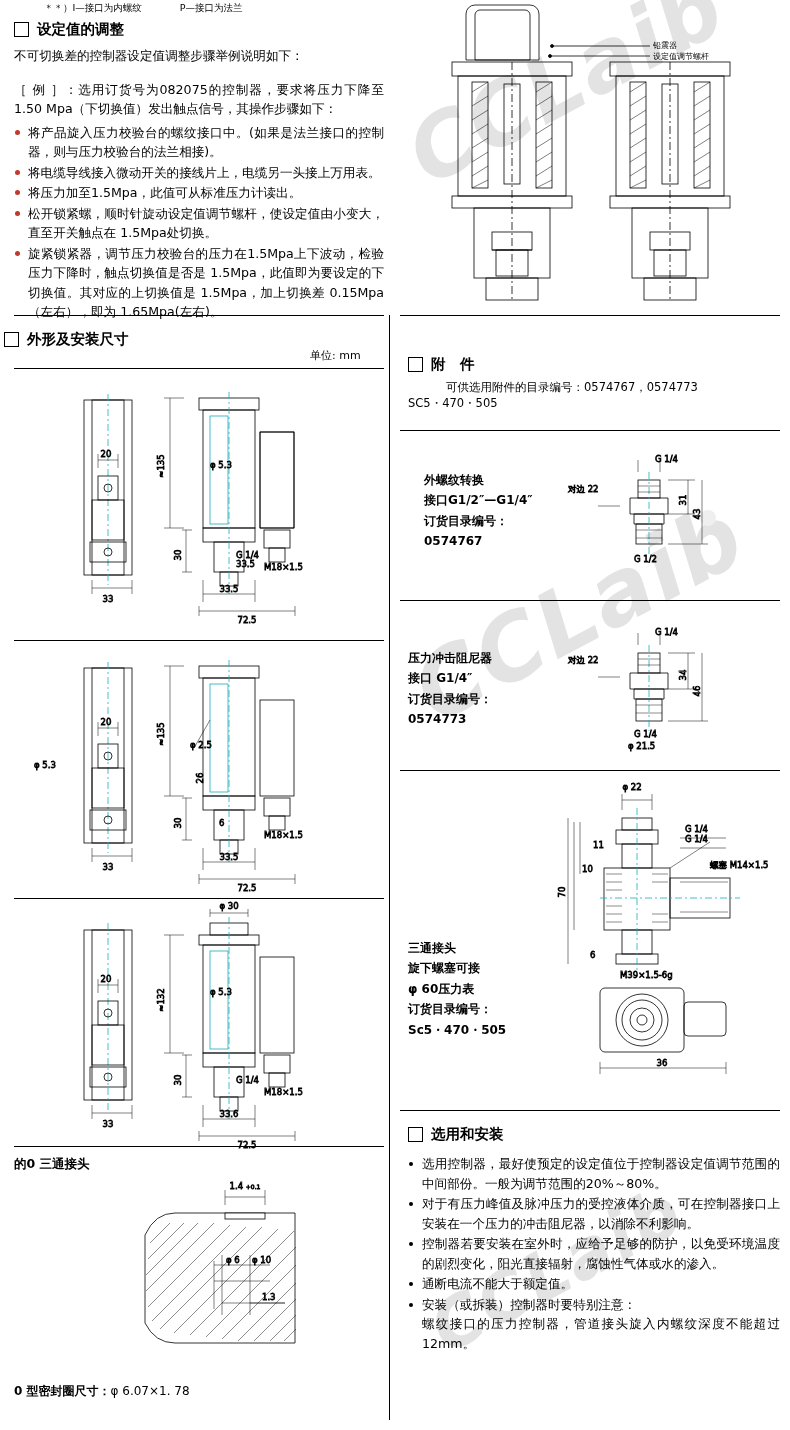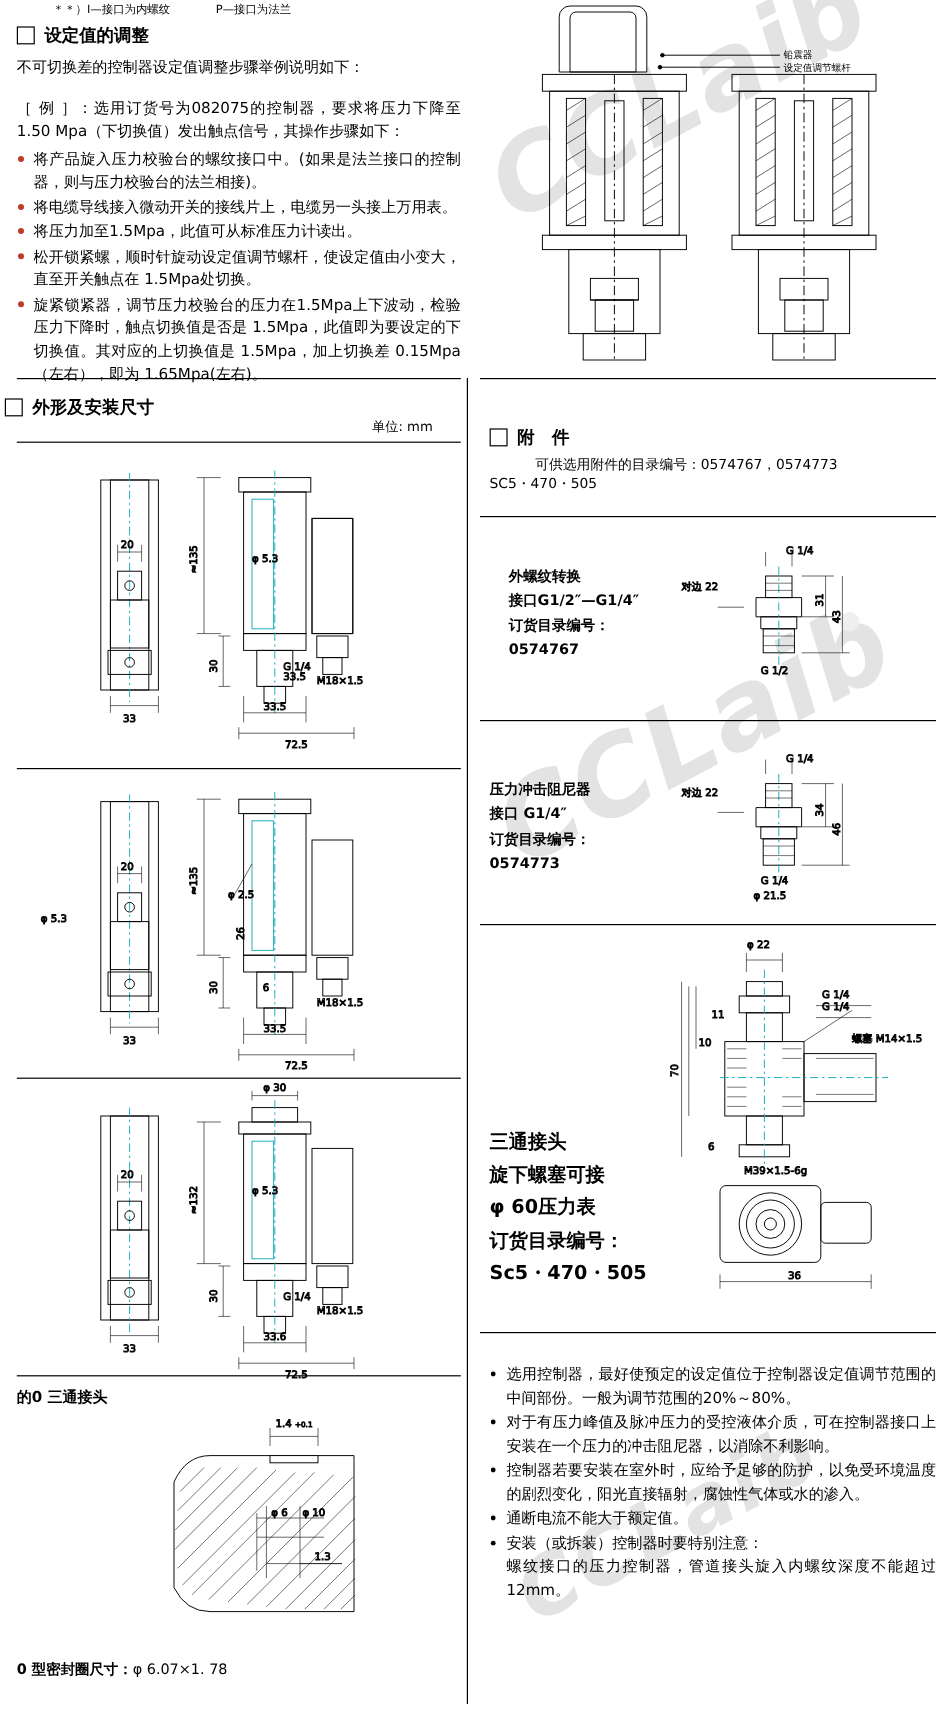--- a/index.html
+++ b/index.html
@@ -482,7 +482,7 @@
 </div>
 <div class="layer hr" style="top:770px;left:400px;width:380px;"></div>
 
-<div class="layer" style="top:938px;left:408px;width:160px;font-size:16px;line-height:1.7;font-weight:bold;">
+<div class="layer" style="top:938px;left:408px;width:160px;font-size:12px;line-height:1.7;font-weight:bold;">
   <div>三通接头</div>
   <div>旋下螺塞可接</div>
   <div>φ 60压力表</div>

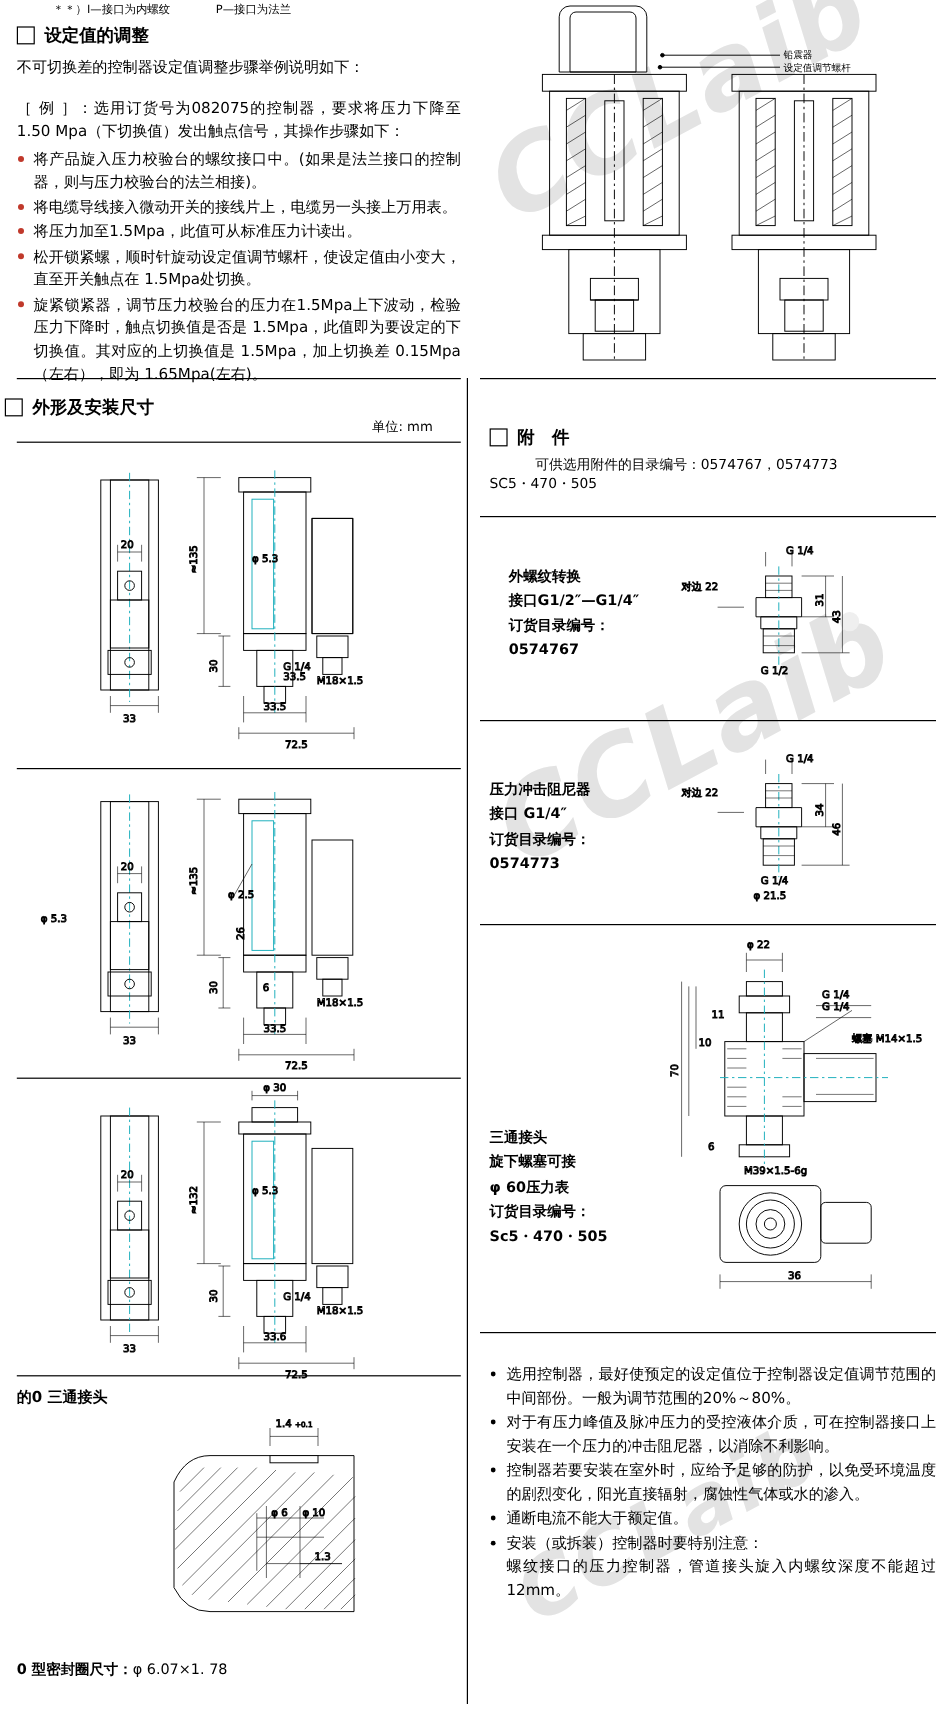--- a/index.html
+++ b/index.html
@@ -555,6 +555,10 @@
 <div class="layer hr" style="top:1110px;left:400px;width:380px;"></div>
 
 <div class="layer" style="top:1125px;left:408px;width:372px;">
+  <div class="hd">
+    <span class="box"></span>
+    <span>选用和安装</span>
+  </div>
   <ul class="bul bull2" style="margin-top:10px;">
     <li>选用控制器，最好使预定的设定值位于控制器设定值调节范围的中间部份。一般为调节范围的20%～80%。</li>
     <li>对于有压力峰值及脉冲压力的受控液体介质，可在控制器接口上安装在一个压力的冲击阻尼器，以消除不利影响。</li>

